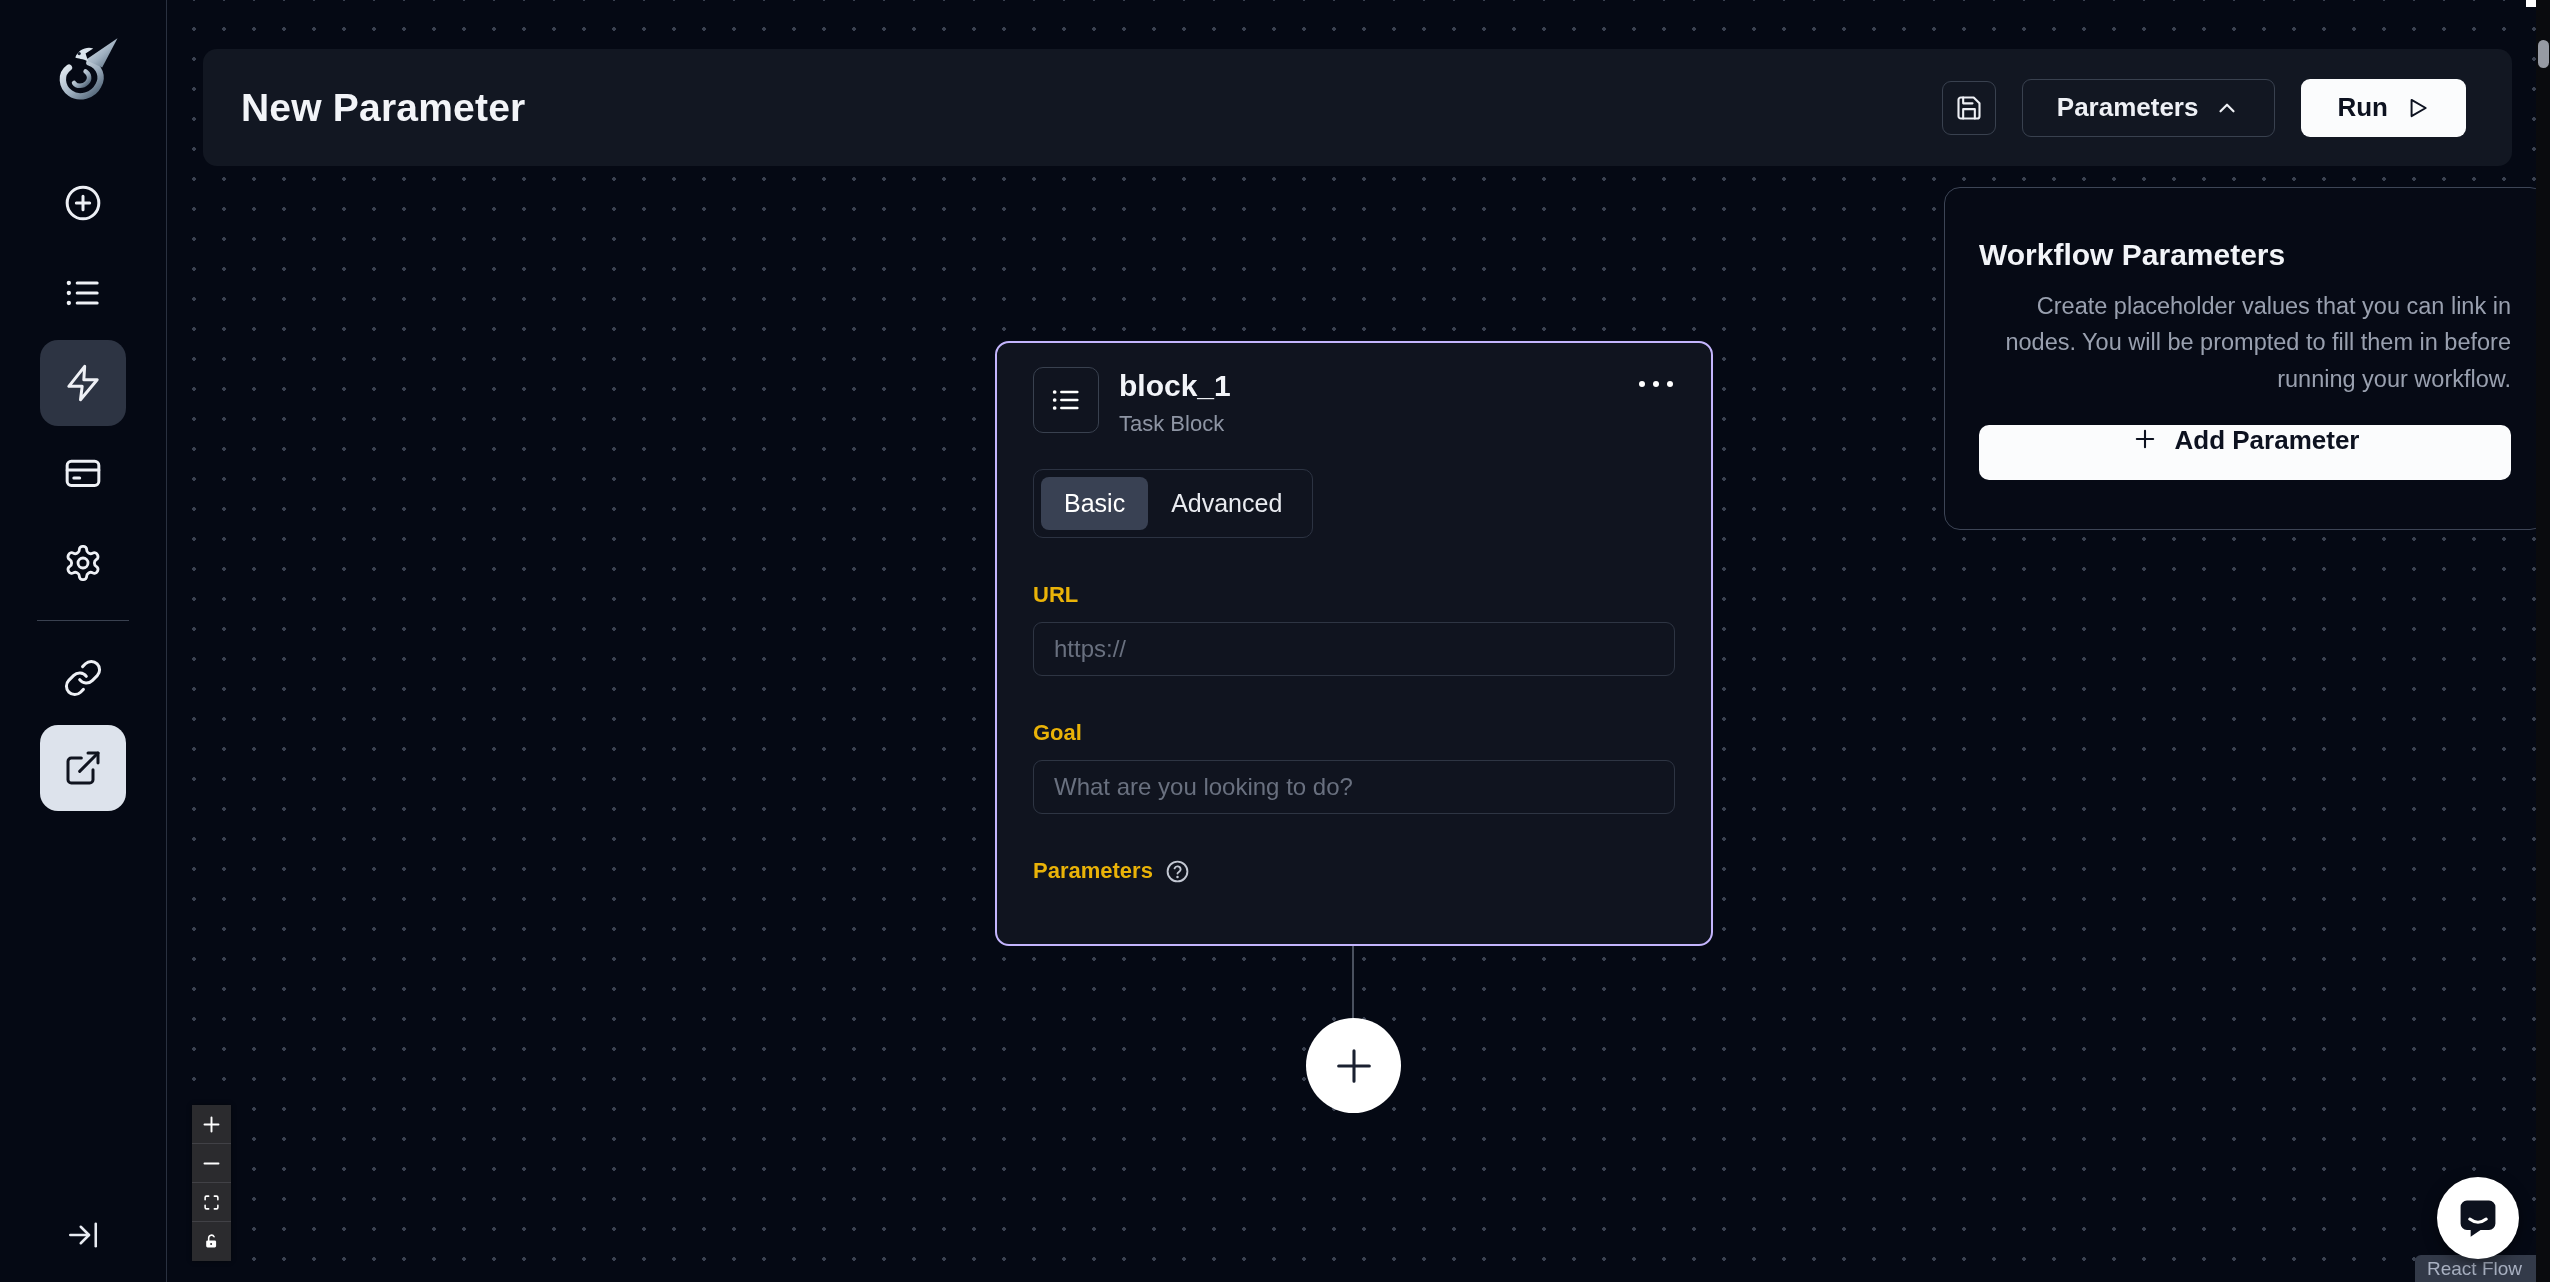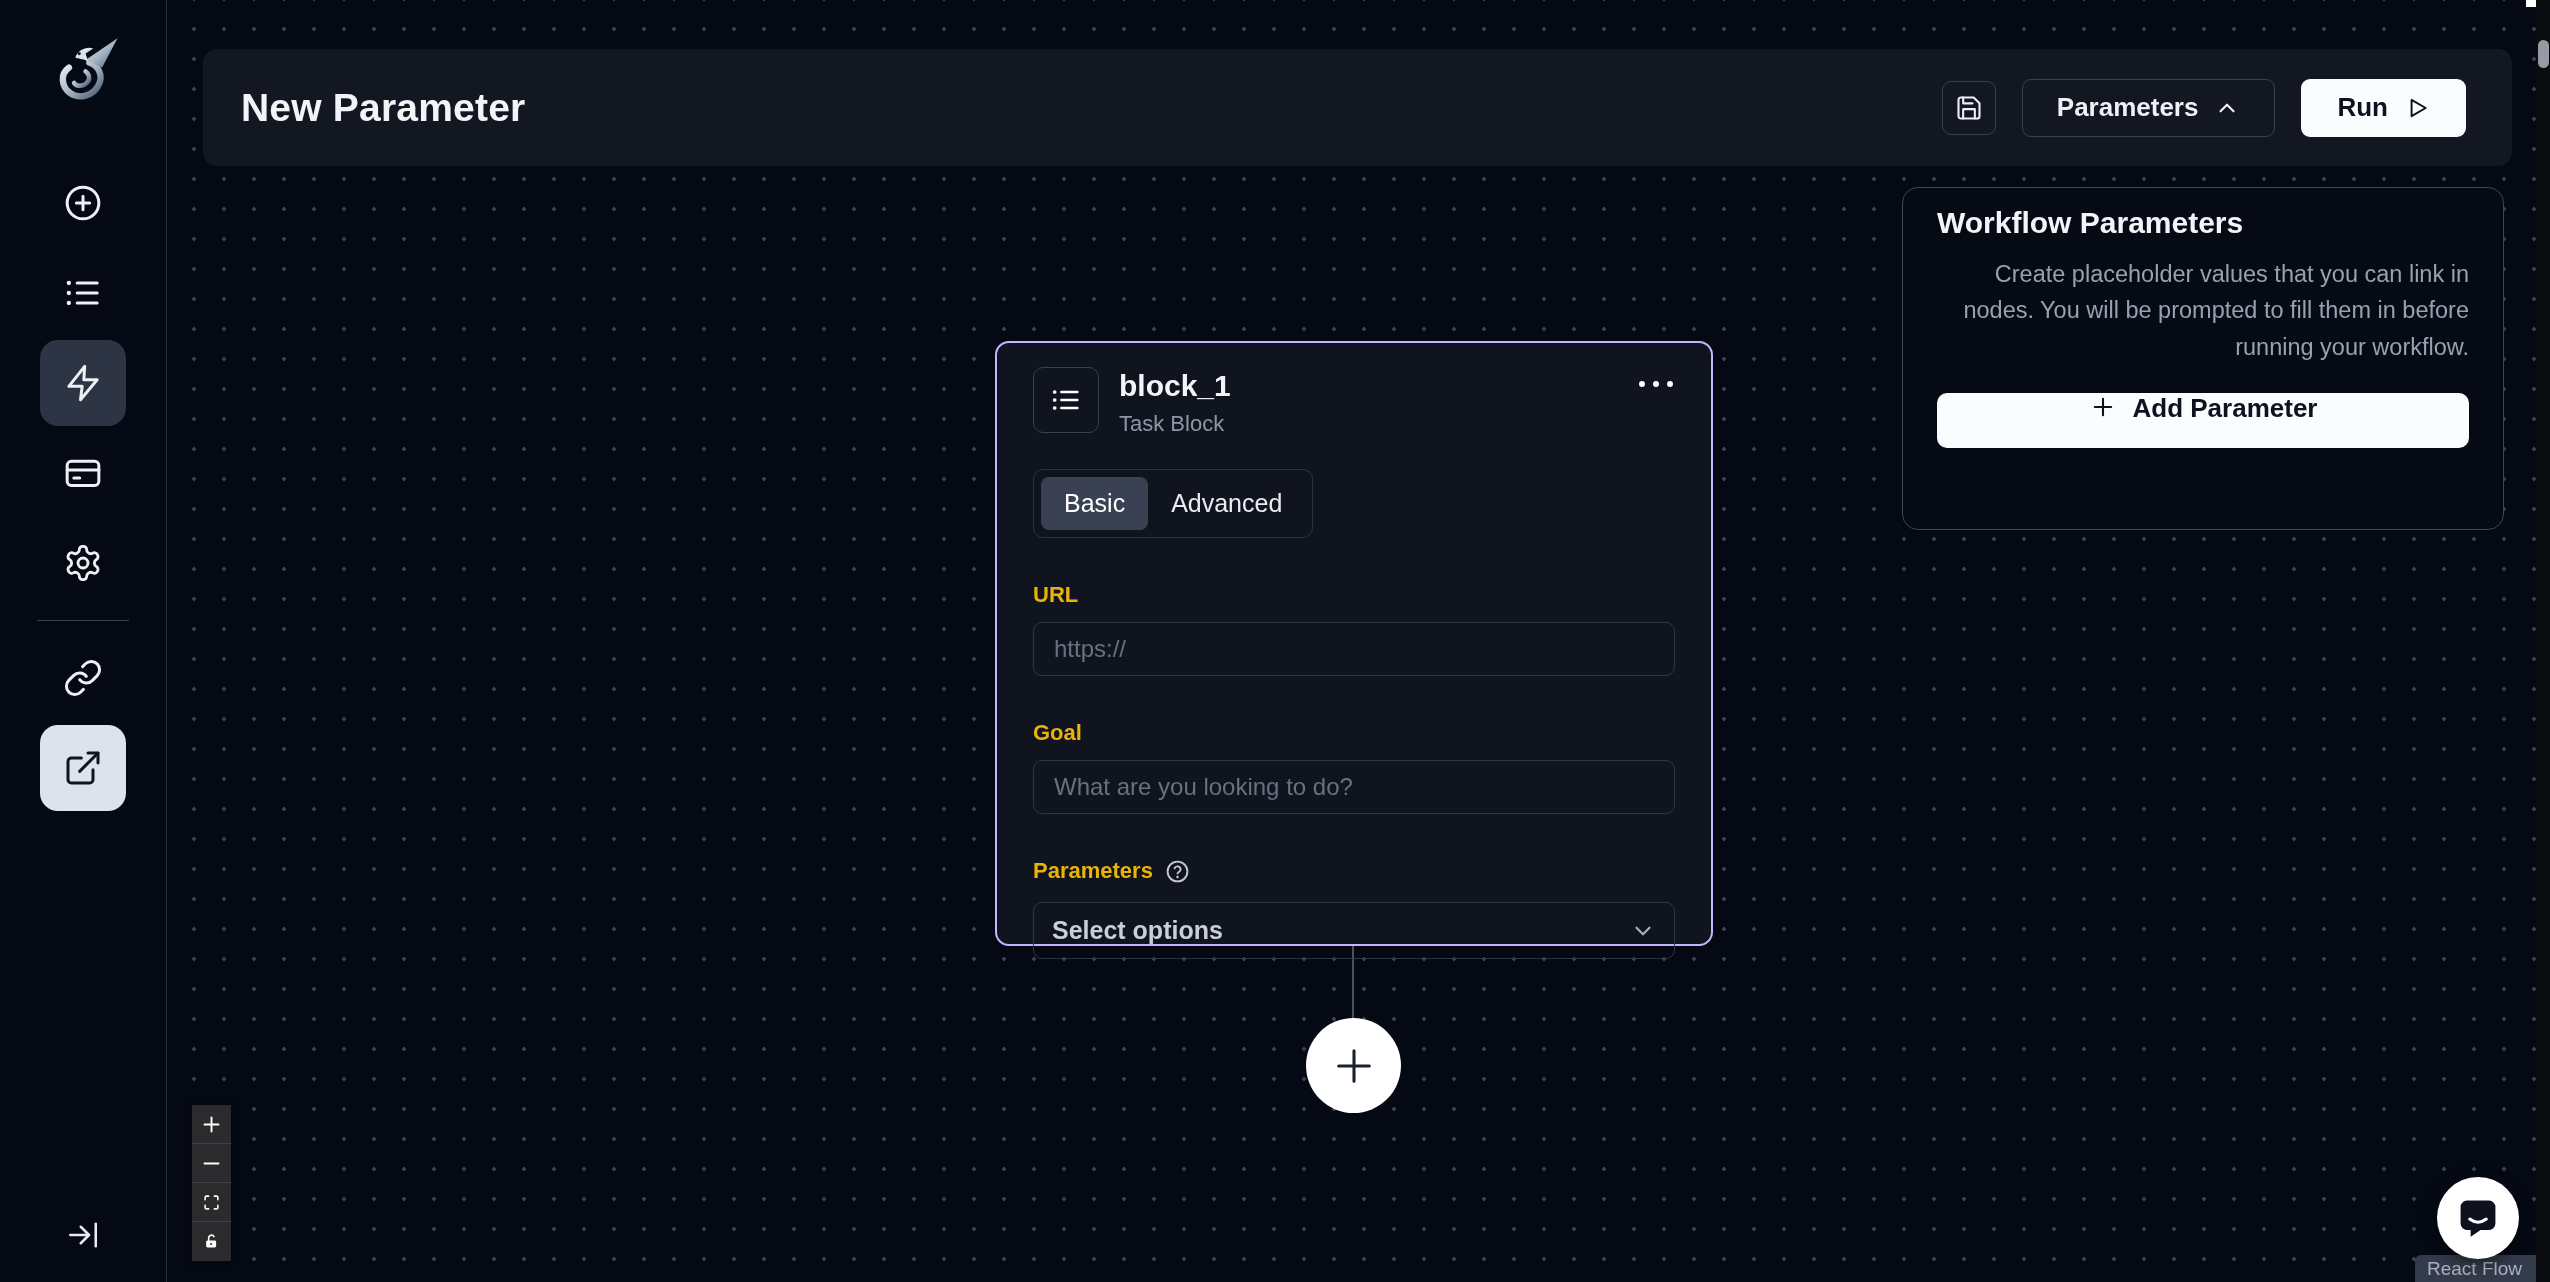--- a/index.html
+++ b/index.html
@@ -81,8 +81,8 @@
   .add-node-btn svg{width:46px;height:46px;}
 
   
-  .wp-panel{position:absolute;left:1902px;top:187px;width:602px;height:343px;background:#060a15;
-    border:1.5px solid #3d4556;border-radius:16px;padding:18px 34px;z-index:15;}
+  .wp-panel{position:absolute;left:1944px;top:187px;width:602px;height:343px;background:#060a15;
+    border:1.5px solid #3d4556;border-radius:16px;padding:50px 34px;z-index:15;}
   .wp-title{font-size:30px;font-weight:700;color:var(--text-primary);}
   .wp-desc{margin-top:16px;font-size:23.5px;line-height:1.55;color:#99a0af;text-align:right;}
   .wp-add-btn{margin-top:28px;width:100%;height:55px;border:none;border-radius:10px;background:var(--white-btn);

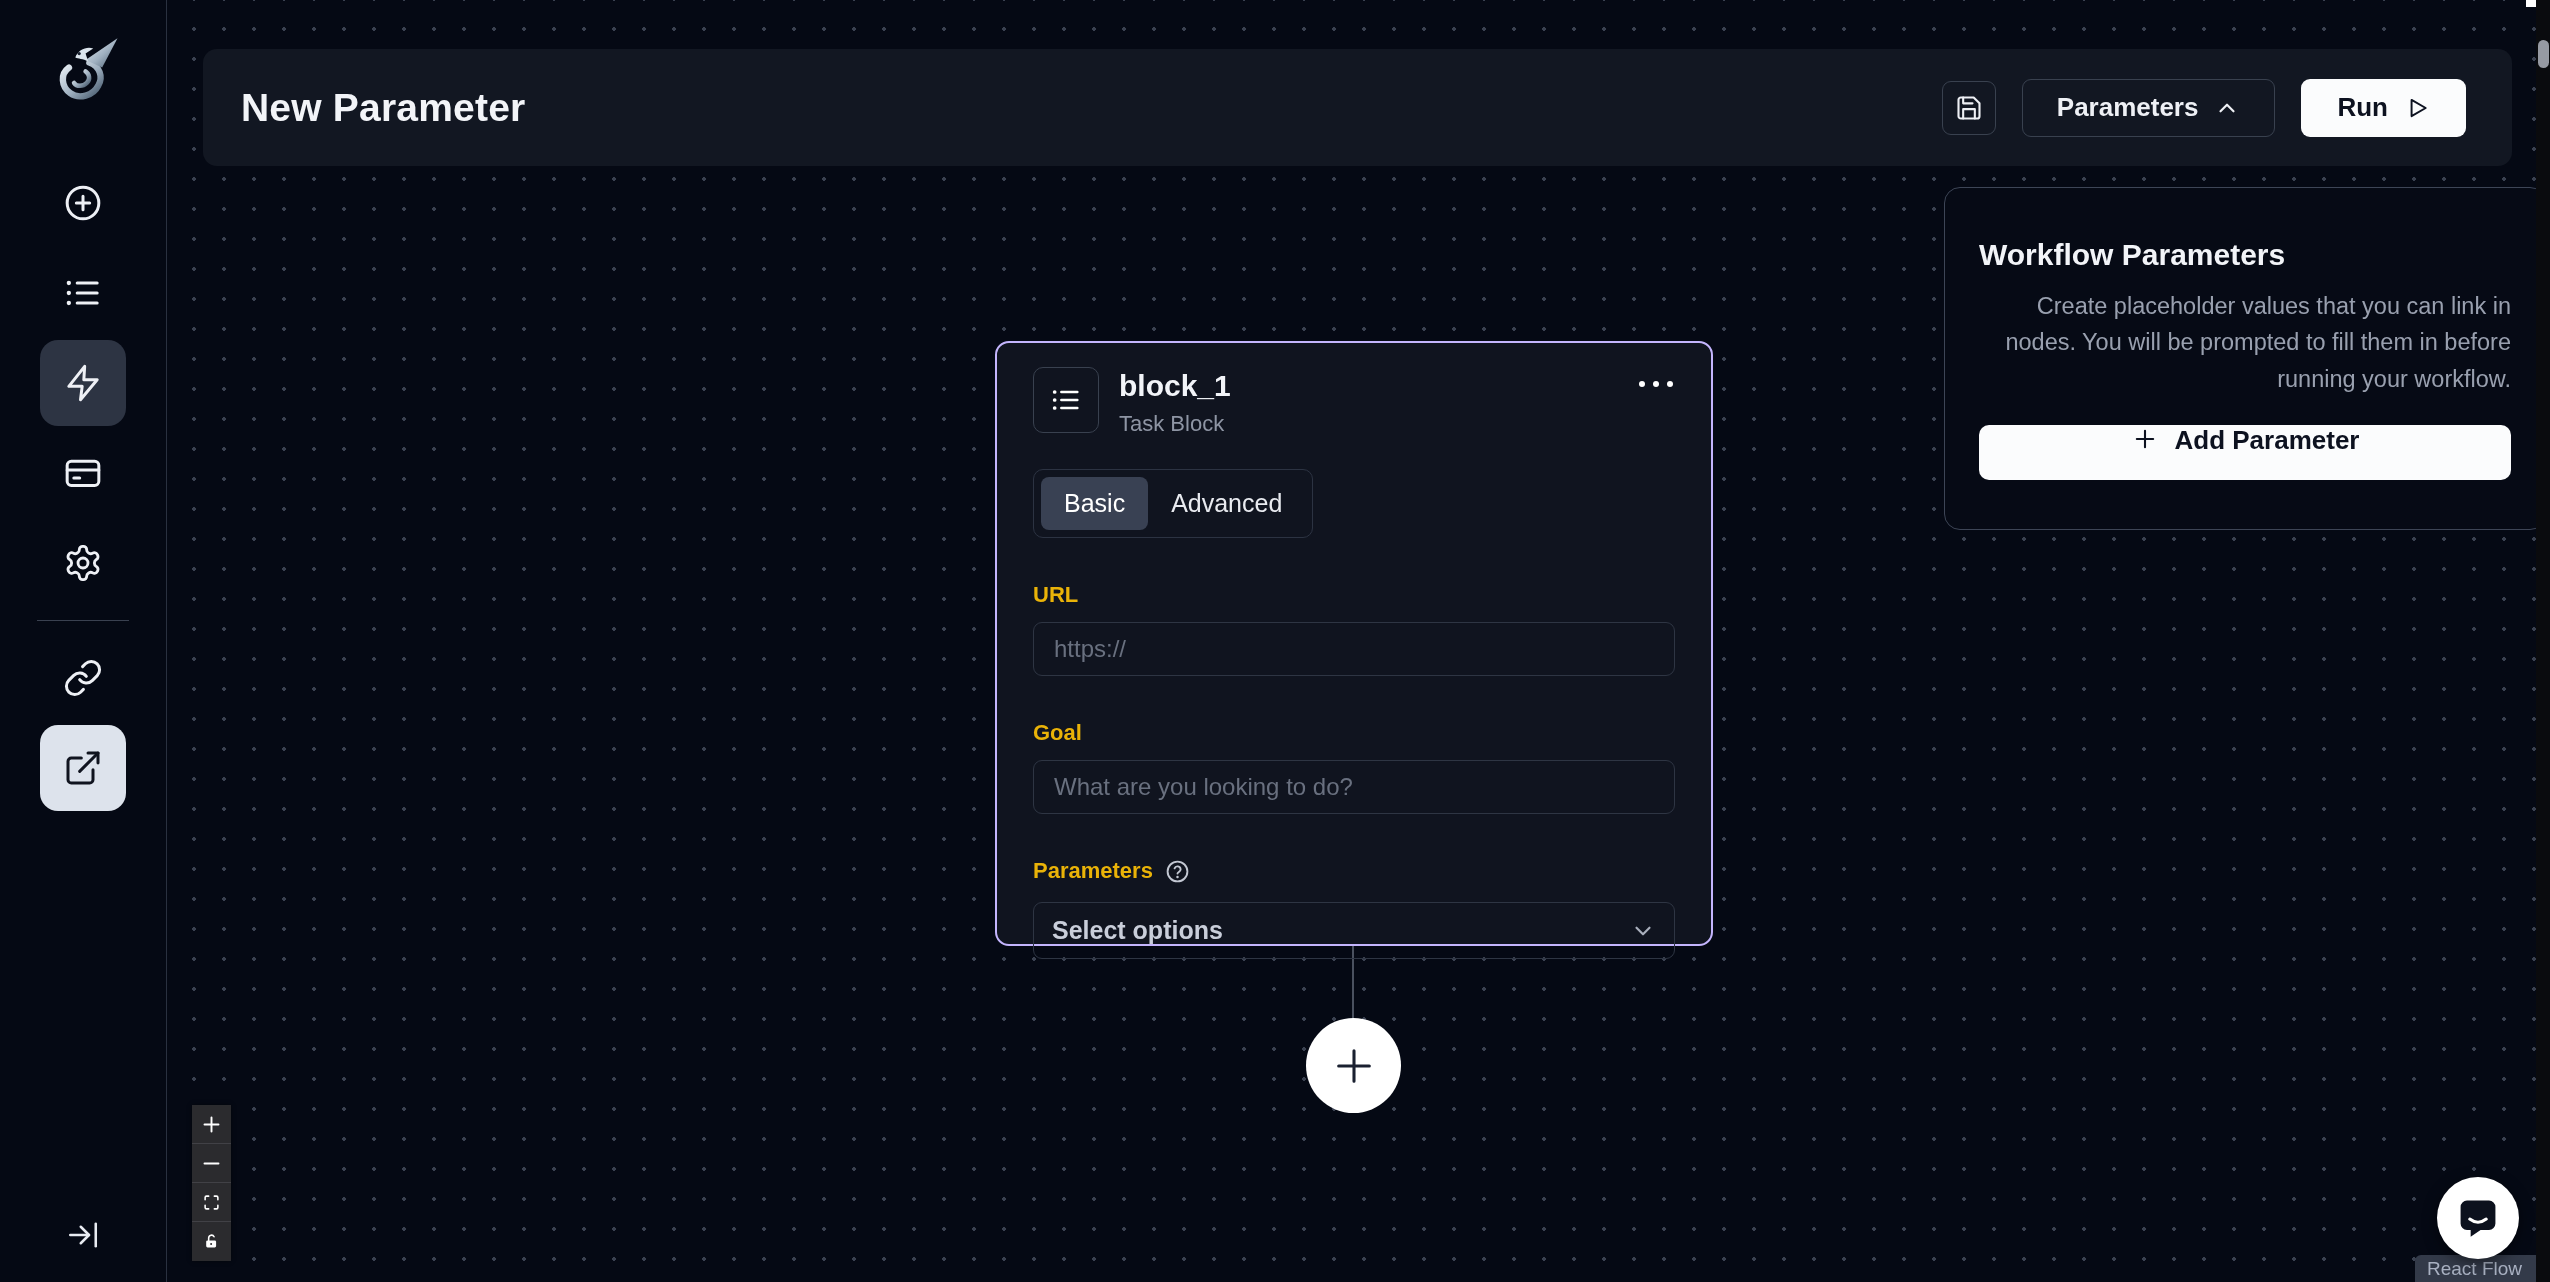--- a/index.html
+++ b/index.html
@@ -256,12 +256,6 @@
           <path d="M12 17.3h.01" stroke-width="2.4"></path>
       </svg>
     </div>
-    <div class="select-box" role="combobox">
-      <span class="select-text">Select options</span>
-      <svg viewBox="0 0 24 24" fill="none" stroke="currentColor" stroke-width="2" stroke-linecap="round" stroke-linejoin="round">
-        <path d="m6 9 6 6 6-6"></path>
-      </svg>
-    </div>
   </section>
 
   <div class="edge-line"></div>

